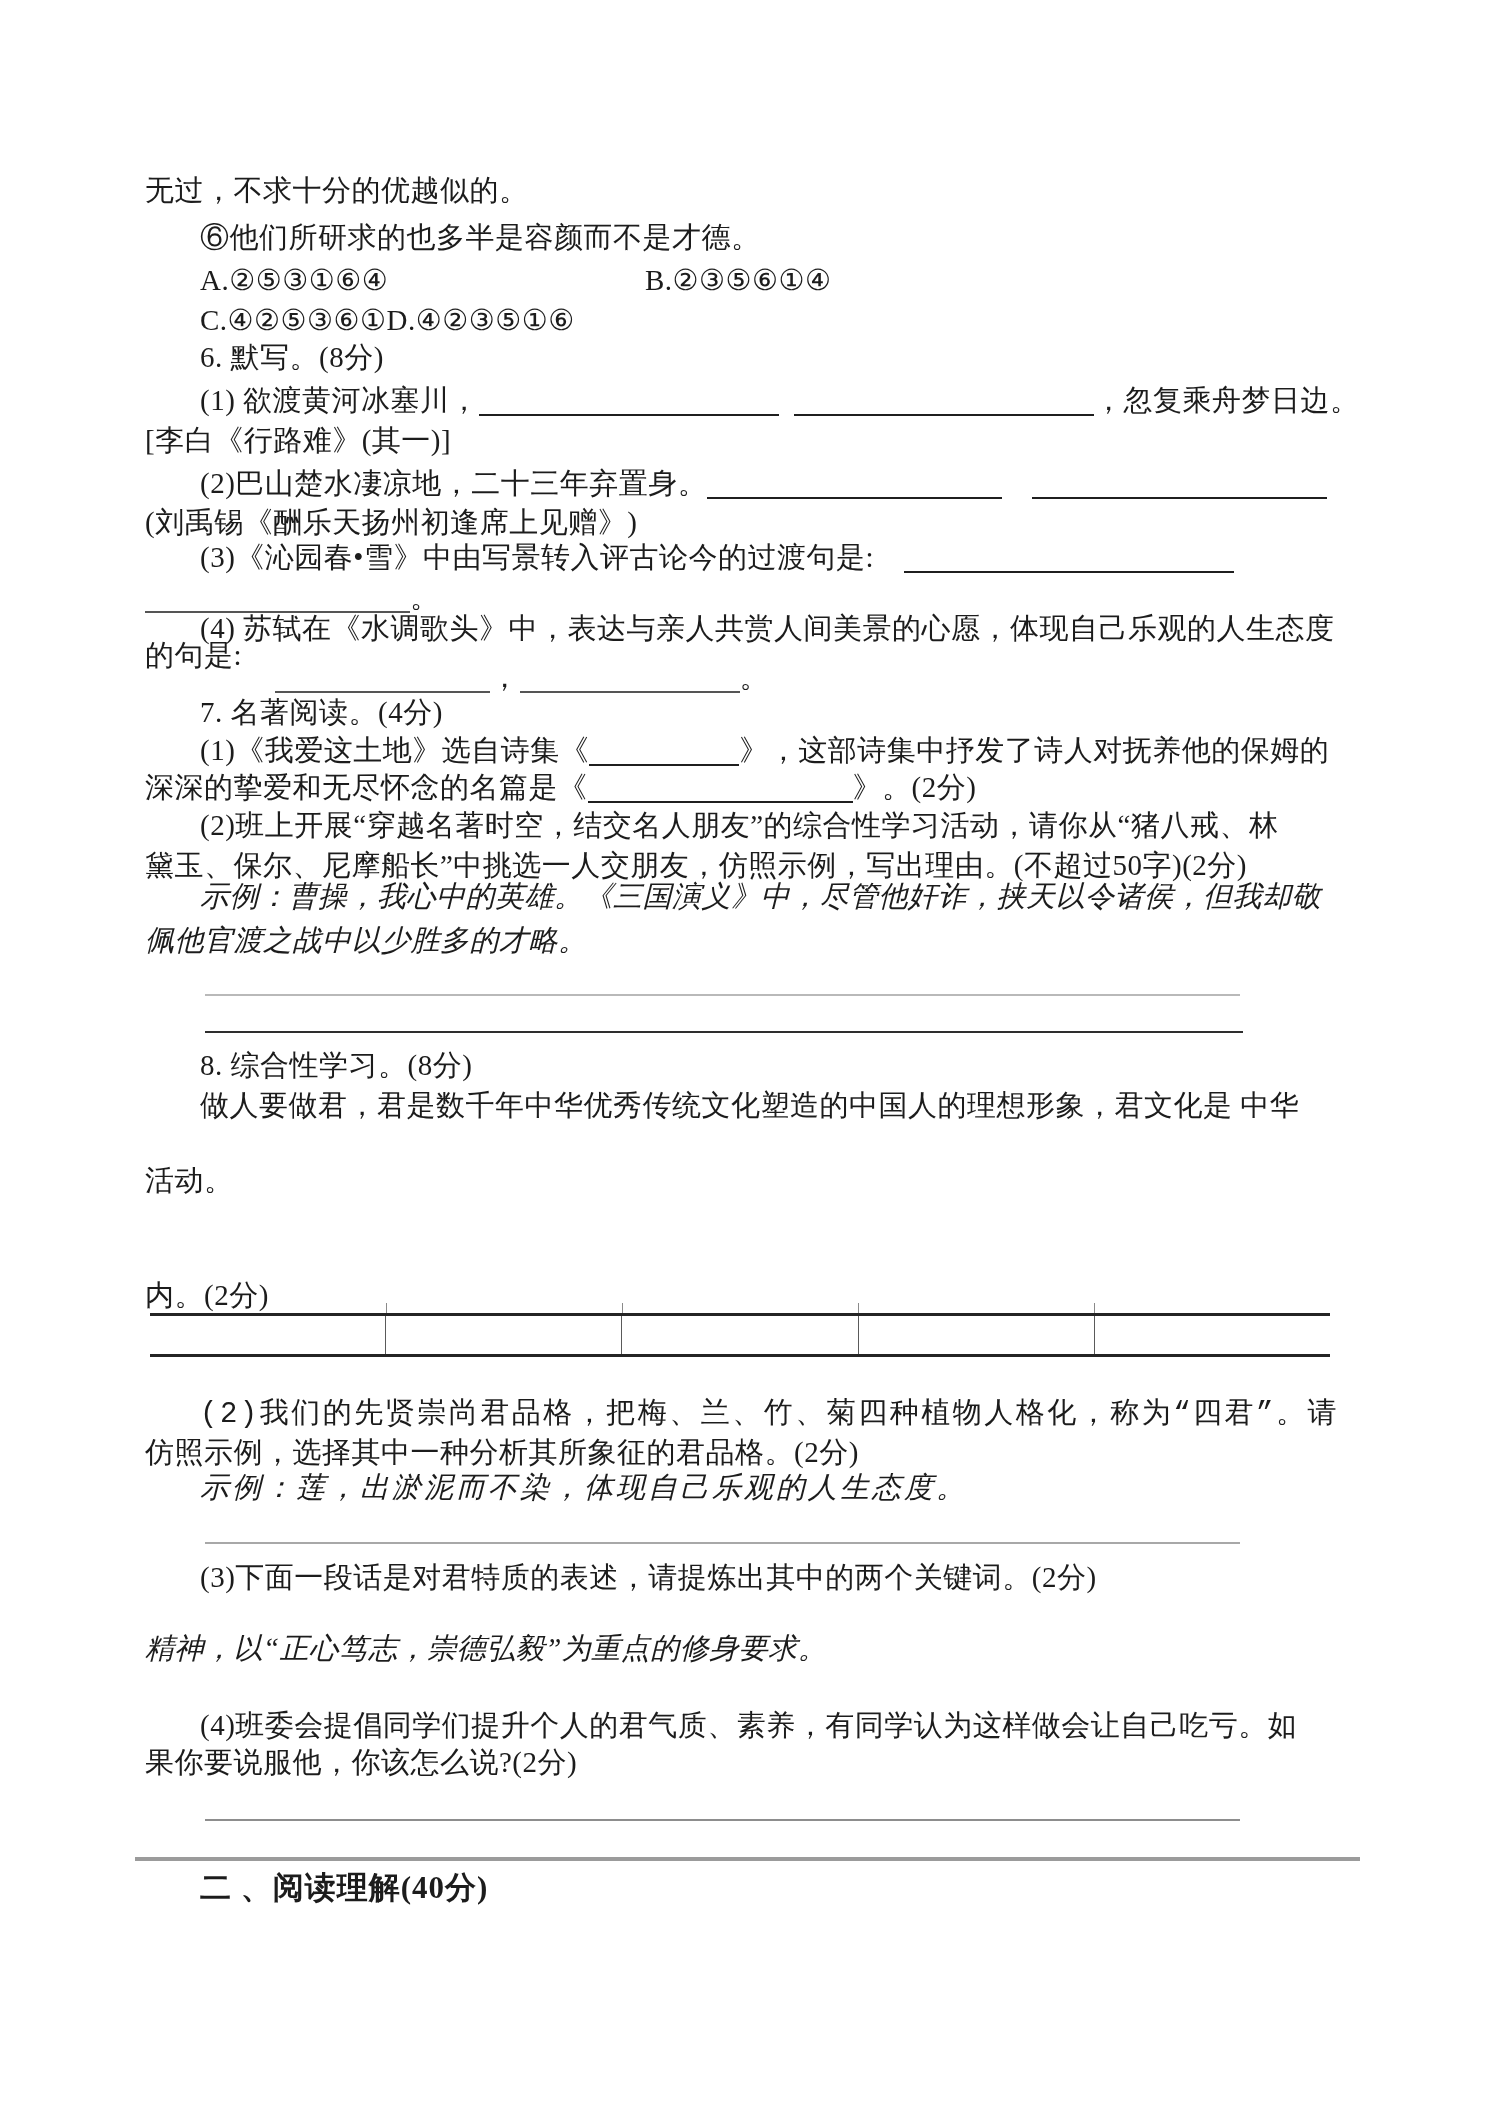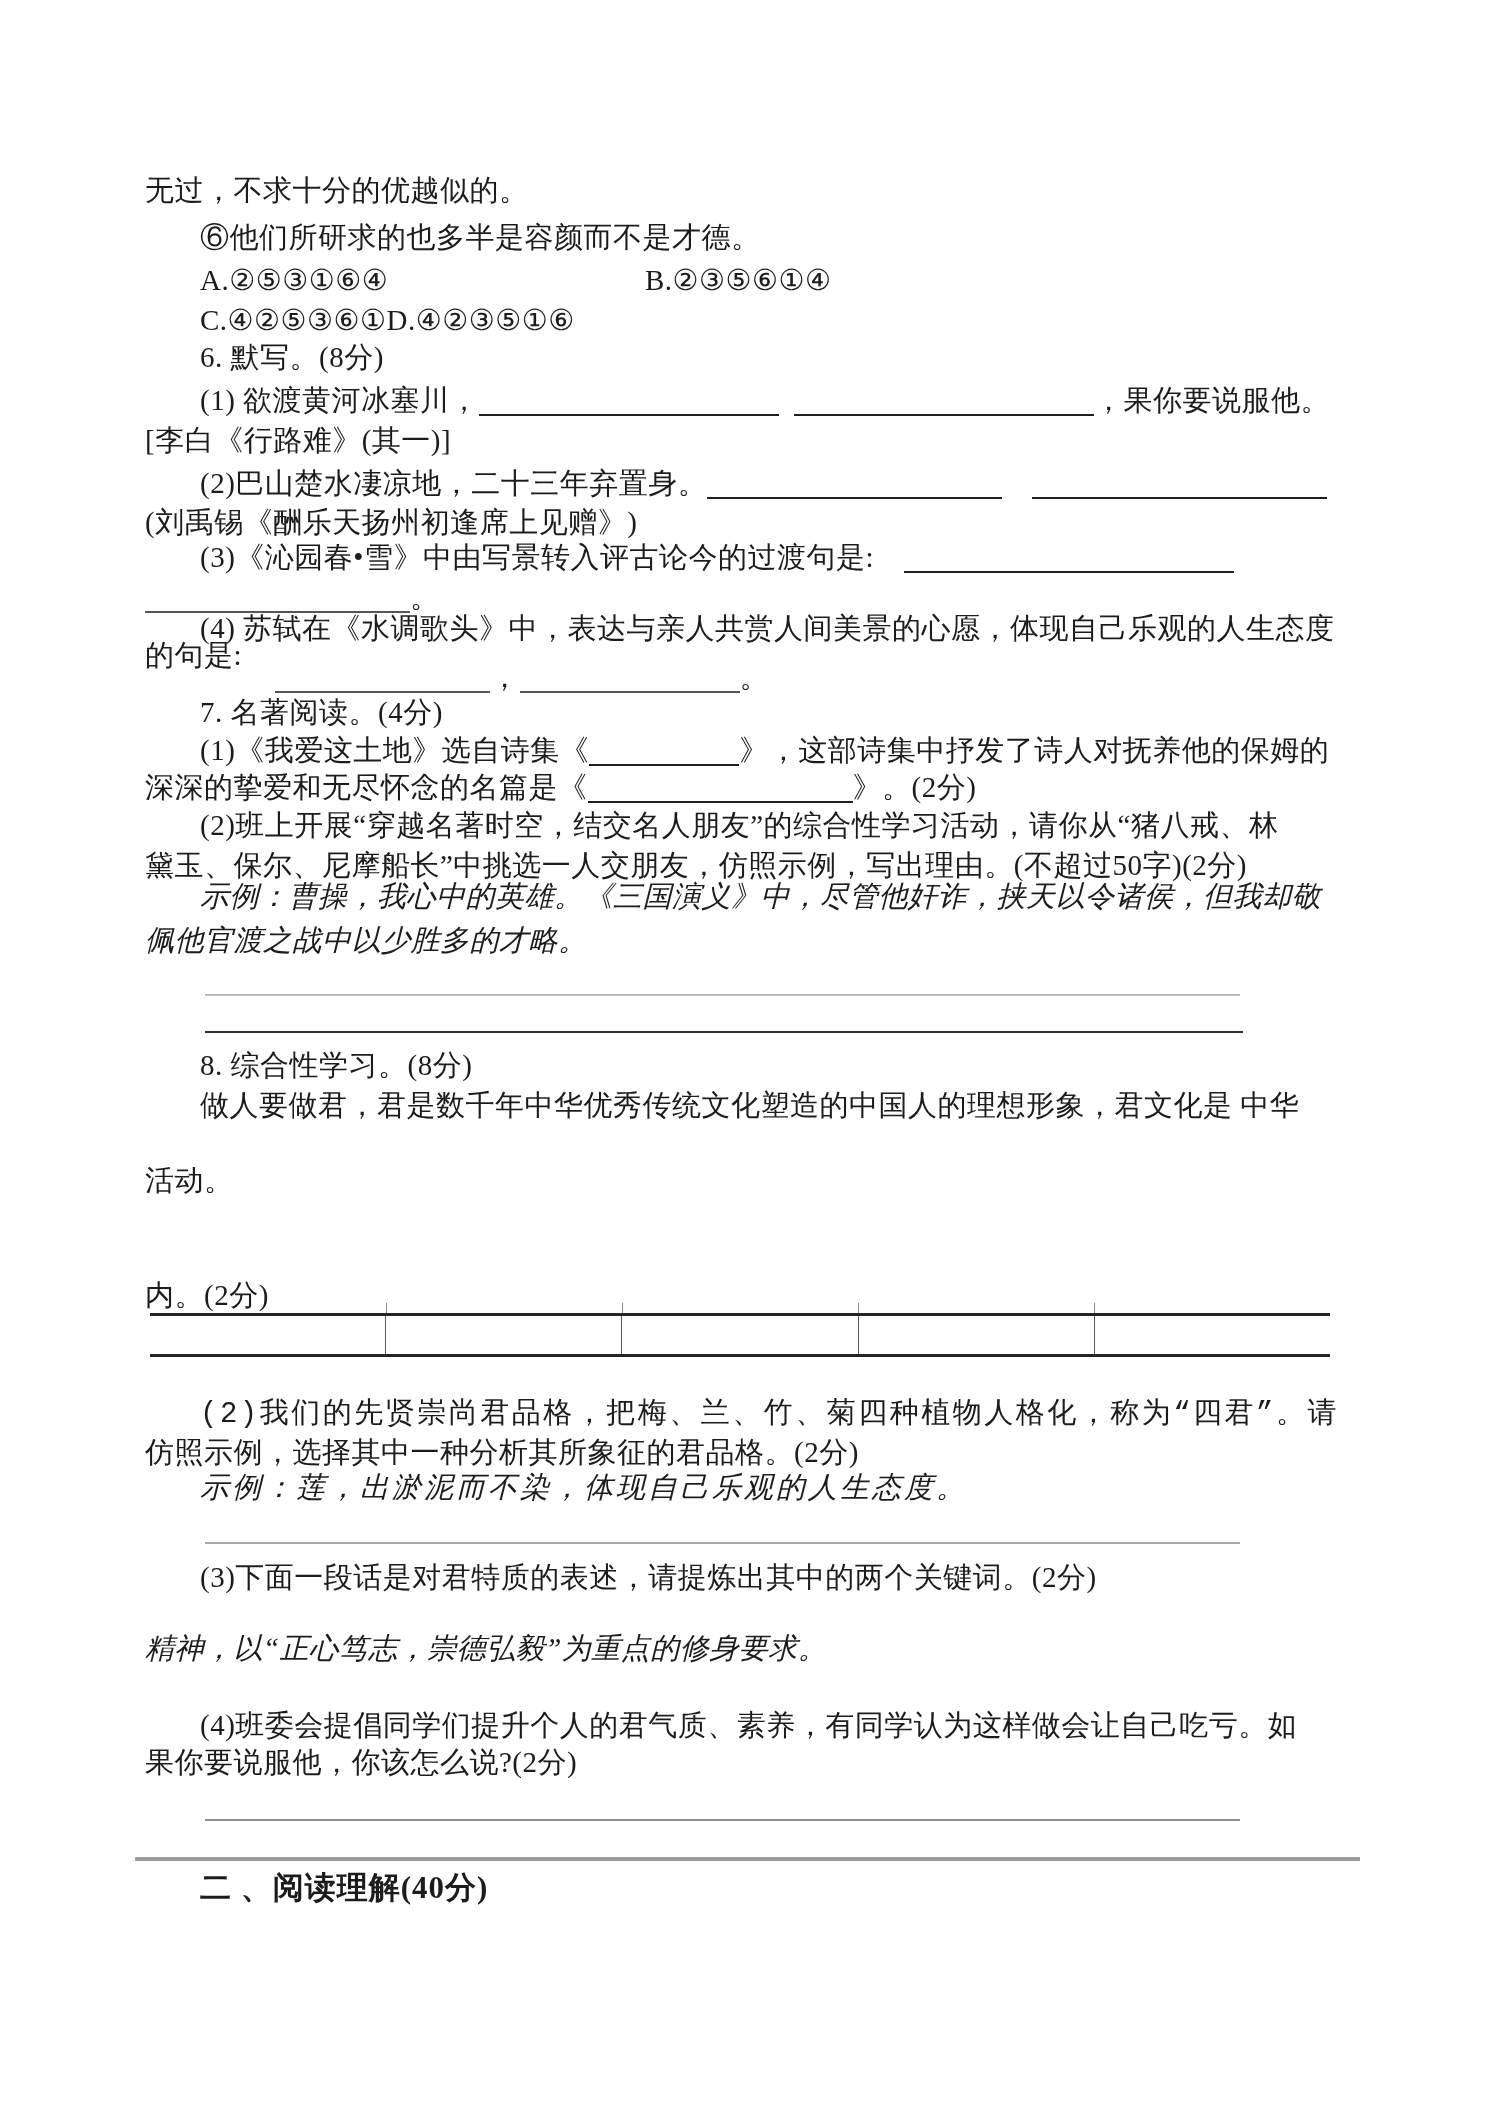--- a/index.html
+++ b/index.html
@@ -64,7 +64,7 @@
 
   <div class="ln indent" style="top:337px">6. 默写。(8分)</div>
 
-  <div class="ln indent" style="top:380px"><span>(1) 欲渡黄河冰塞川，</span><span class="bl w300"></span><span class="gap15"></span><span class="bl w300"></span><span>，果你要说服他。</span></div>
+  <div class="ln indent" style="top:380px"><span>(1) 欲渡黄河冰塞川，</span><span class="bl w300"></span><span class="gap15"></span><span class="bl w300"></span><span>，忽复乘舟梦日边。</span></div>
   <div class="ln" style="top:420px">[李白《行路难》(其一)]</div>
 
   <div class="ln indent" style="top:463px"><span>(2)巴山楚水凄凉地，二十三年弃置身。</span><span class="bl w295"></span><span class="gap30"></span><span class="bl w295"></span></div>

